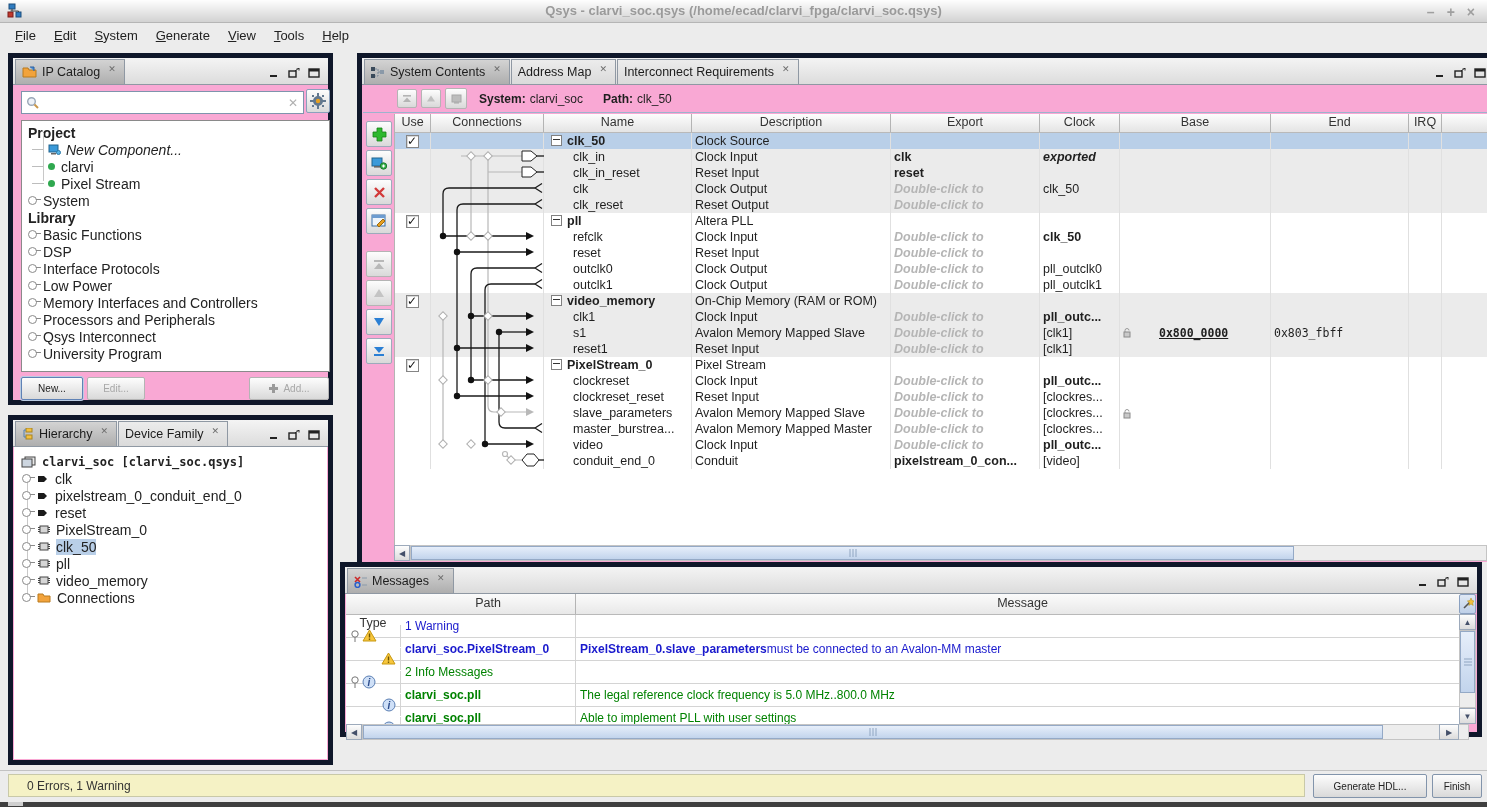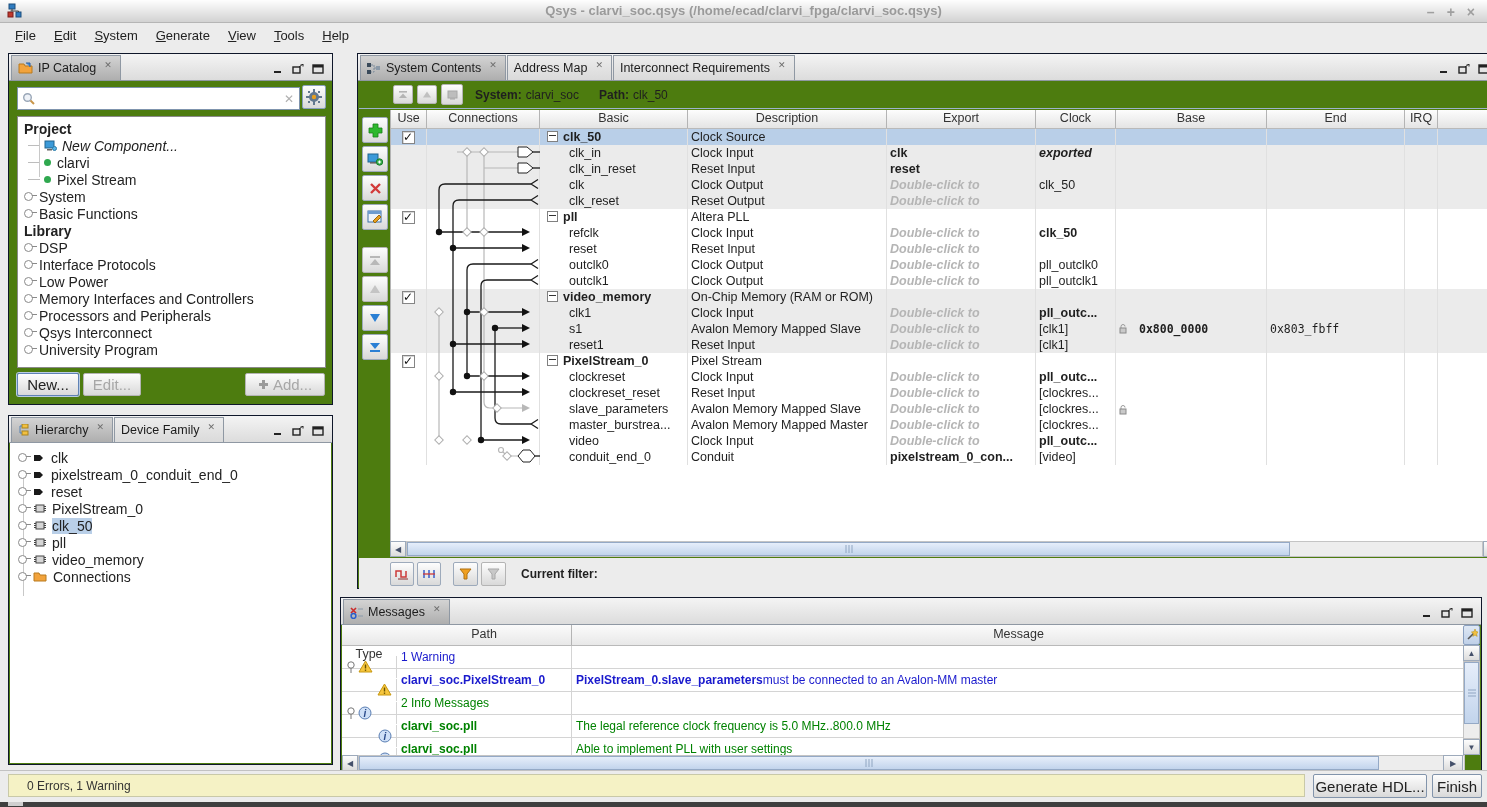--- a/index.html
+++ b/index.html
@@ -19,7 +19,7 @@
   .menu-item{padding:2px 7px;color:#222;font-size:13px;display:inline-block;cursor:default;}
   .menu-item::first-letter{text-decoration:underline;}
   
-  .panel{border:1px solid #0f172a;background:#4d7c0f;box-sizing:border-box;}
+  .panel{border:5px solid #0f172a;background:#f9a8d4;box-sizing:border-box;}
   .tabstrip{height:26px;background:linear-gradient(#f4f4f4,#dcdcdc);
     border-bottom:1px solid #8f98a3;display:flex;align-items:flex-end;}
   .tab{height:24px;line-height:24px;padding:0 8px 0 6px;font-size:12.5px;color:#1c1c1c;

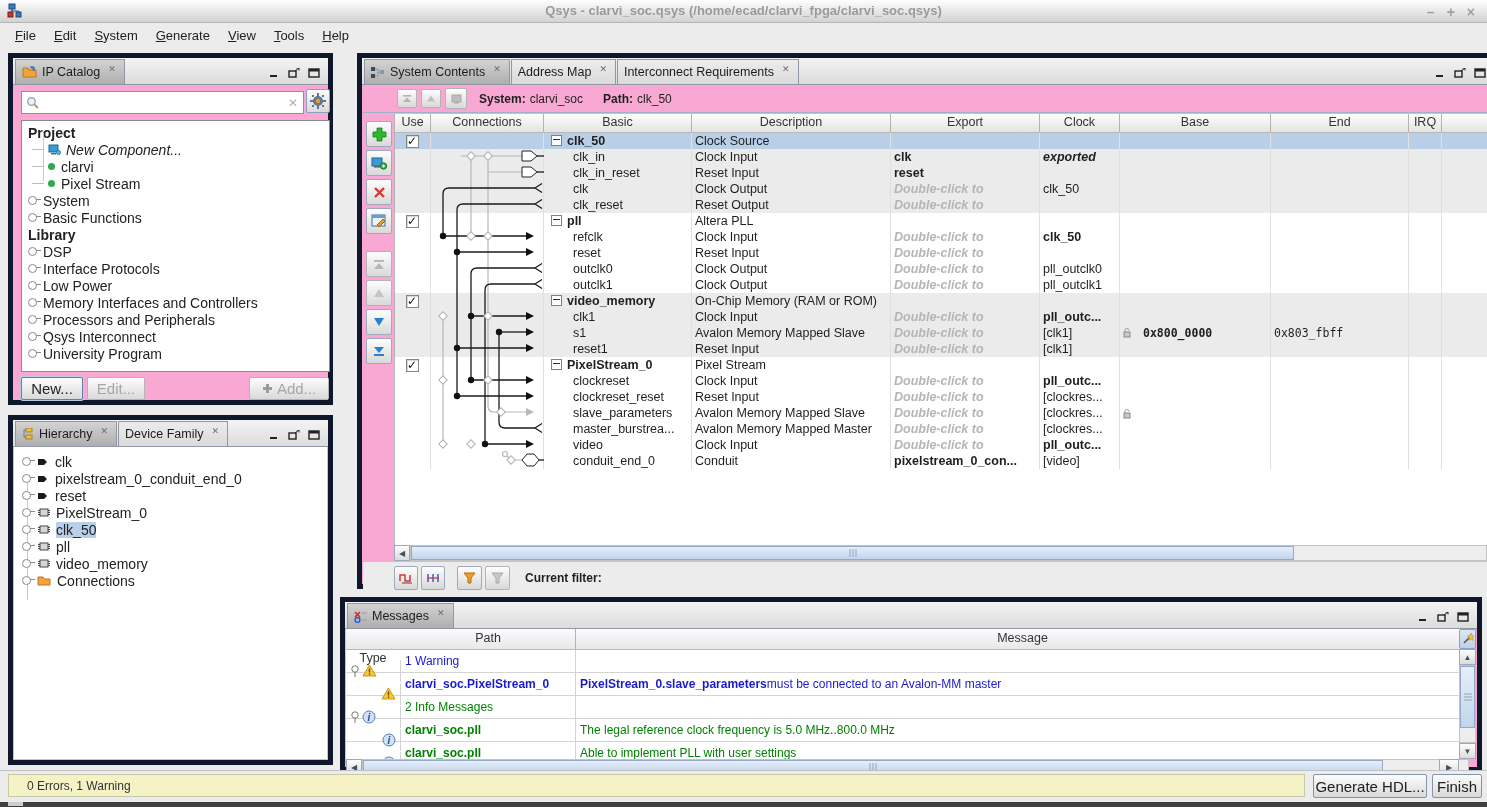--- a/index.html
+++ b/index.html
@@ -520,7 +520,7 @@
     <div class="thead">
       <div class="c use">Use</div>
       <div class="c conn" style="text-align:center;">Connections</div>
-      <div class="c name">Basic</div>
+      <div class="c name">Name</div>
       <div class="c desc">Description</div>
       <div class="c expo">Export</div>
       <div class="c clk">Clock</div>

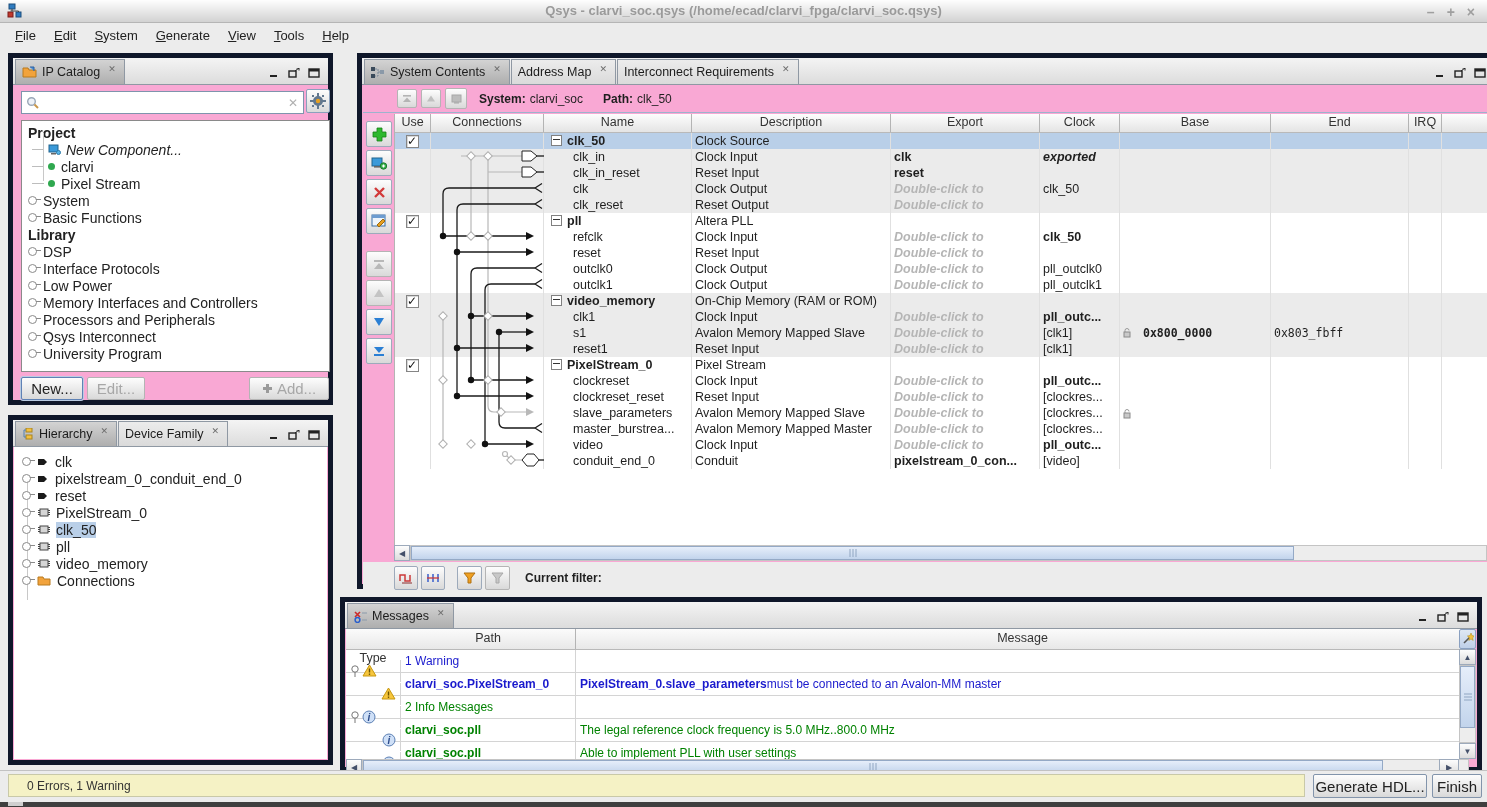--- a/index.html
+++ b/index.html
@@ -226,11 +226,11 @@
         <span class="tlabel">System</span>
       </div>
       <div class="trow-tree">
+          <span class="tlabel bold" style="margin-left:2px;">Library</span>
+        </div>
+      <div class="trow-tree">
           <span class="texp"></span>
           <span class="tlabel">Basic Functions</span>
-        </div>
-      <div class="trow-tree">
-          <span class="tlabel bold" style="margin-left:2px;">Library</span>
         </div>
       <div class="trow-tree">
           <span class="texp"></span>

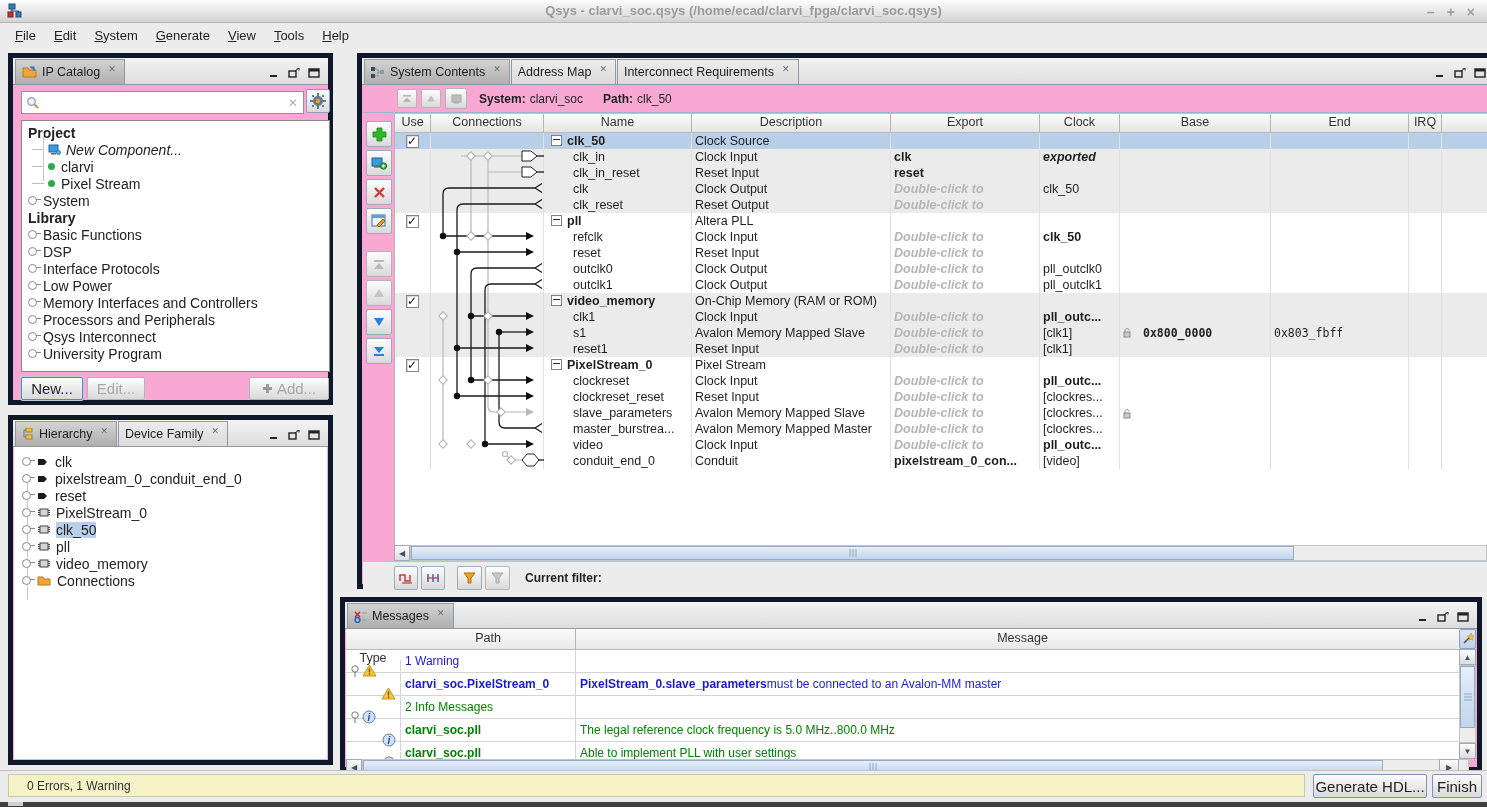--- a/index.html
+++ b/index.html
@@ -686,7 +686,7 @@
               <path d="M2 4 V2.5 A2 2 0 0 1 6 2.5" fill="none" stroke="#9a9a9a"></path>
               <rect x="1" y="4" width="6" height="5" fill="#c9c9c9" stroke="#8a8a8a"></rect>
             </svg>
-            <span class="bold mono" style="margin-left:8px;">0x800_0000</span>
+            <span class="bold mono" style="margin-left:24px;text-decoration:underline;">0x800_0000</span>
           </span></div>
       <div class="c end"><span class="mono">0x803_fbff</span></div>
       <div class="c irq"></div>

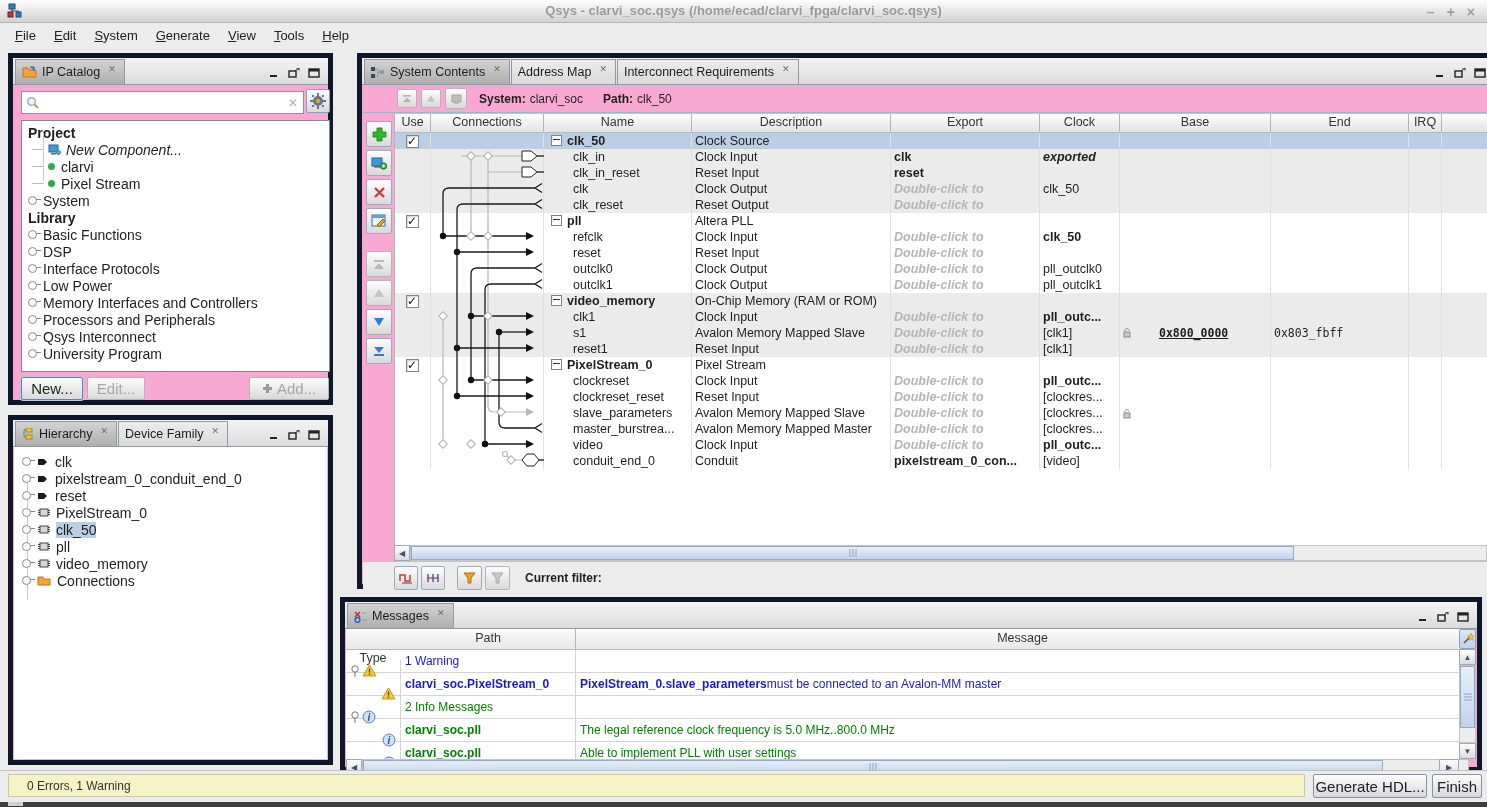--- a/index.html
+++ b/index.html
@@ -32,7 +32,7 @@
   
   .jbtn{display:inline-flex;align-items:center;justify-content:center;gap:4px;
     background:linear-gradient(#fdfdfd,#d9d9d9);border:1px solid #8294ab;
-    border-radius:2px;font-size:15px;color:#222;box-sizing:border-box;cursor:pointer;}
+    border-radius:2px;font-size:10px;color:#222;box-sizing:border-box;cursor:pointer;}
   .jbtn.disabled{color:#a7a7a7;border-color:#b4b4b4;cursor:default;}
   
   .treebox{background:#fff;border:1px solid #8a8a8a;overflow:hidden;}

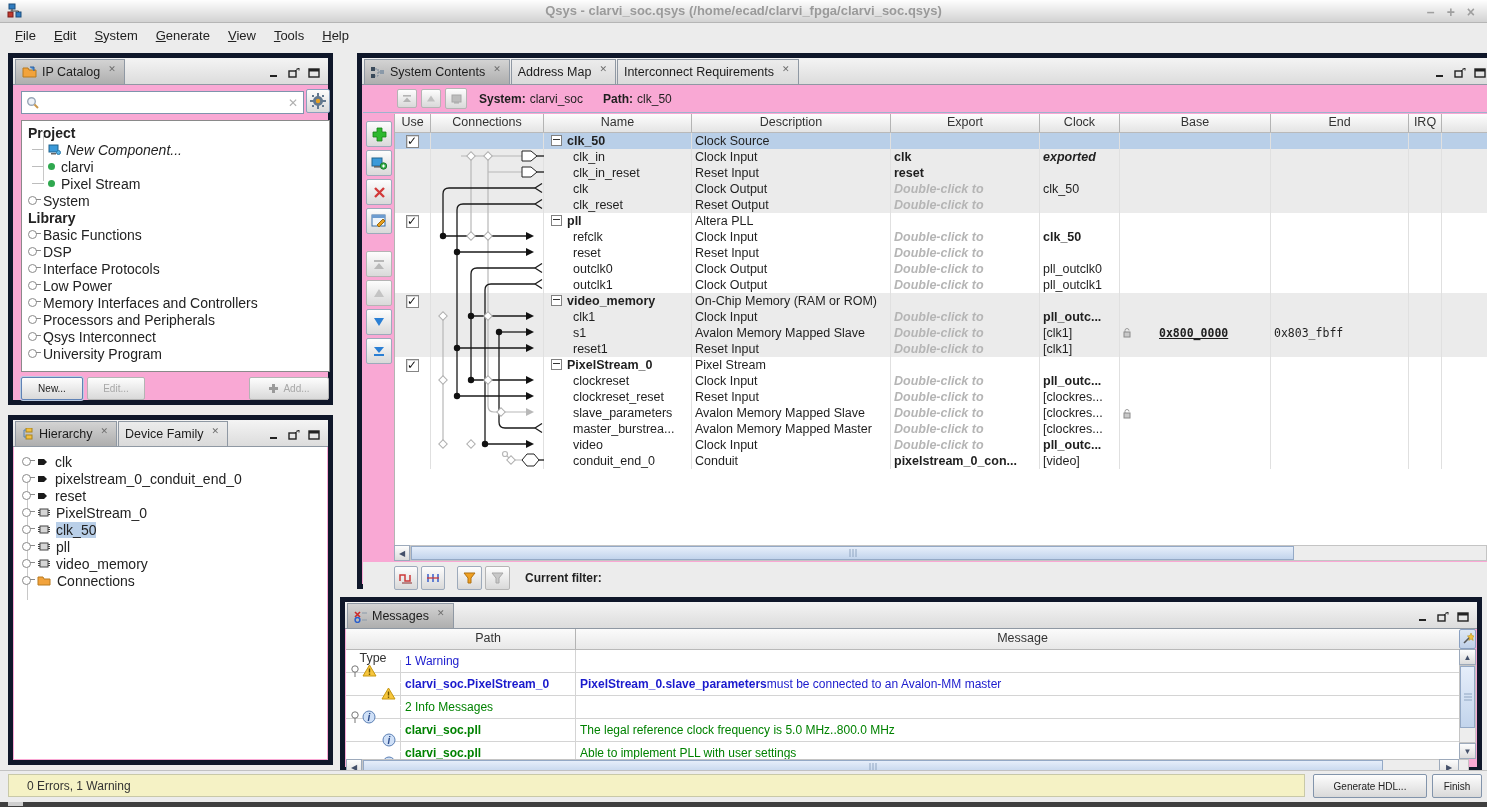--- a/index.html
+++ b/index.html
@@ -320,6 +320,15 @@
     <div class="abs" style="left:13px;top:28px;width:1px;height:125px;background:#c8c8c8;"></div>
     <div style="padding:6px 0 0 6px;">
       <div class="trow-tree">
+        <span class="icon" style="margin:0 6px 0 1px;">
+            <svg width="15" height="12">
+              <rect x="4" y="1" width="10" height="8" fill="#e8e8e8" stroke="#444"></rect>
+              <rect x="1" y="3" width="10" height="8" fill="#cdd6e0" stroke="#444"></rect>
+            </svg>
+          </span>
+        <span class="tlabel bold mono" style="font-size:12px;">clarvi_soc [clarvi_soc.qsys]</span>
+      </div>
+      <div class="trow-tree">
         <span class="texp"></span>
         <span class="icon" style="margin-right:6px;">
             <svg width="12" height="10">

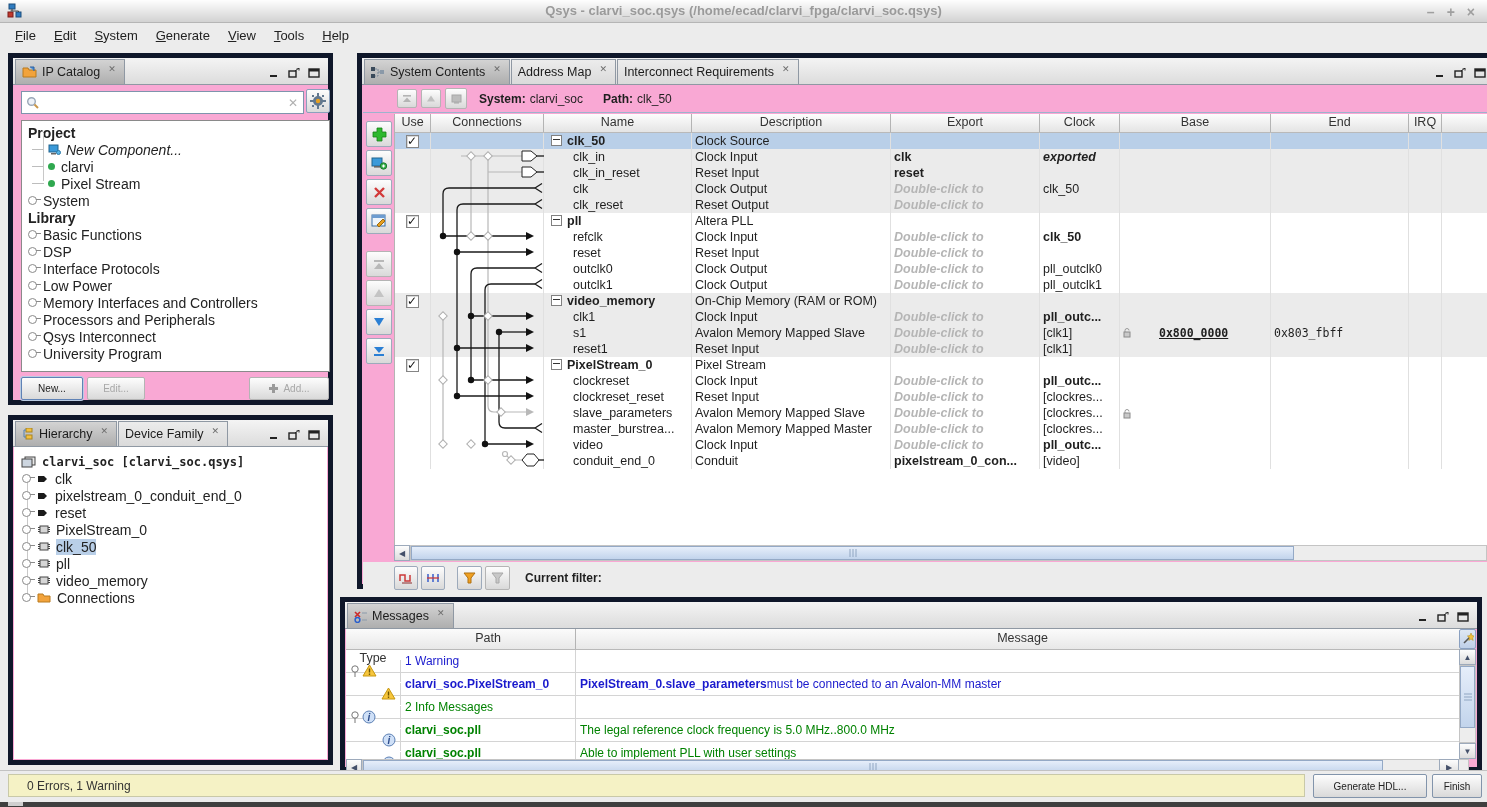--- a/index.html
+++ b/index.html
@@ -916,7 +916,7 @@
   </div>
 </div>
 
-<div class="abs panel" style="left:340px;top:597px;width:1142px;height:175px;">
+<div class="abs panel" style="left:340px;top:562px;width:1142px;height:175px;">
   <div class="tabstrip">
     <div class="tab active" style="margin-left:2px;">
       <span class="icon">

